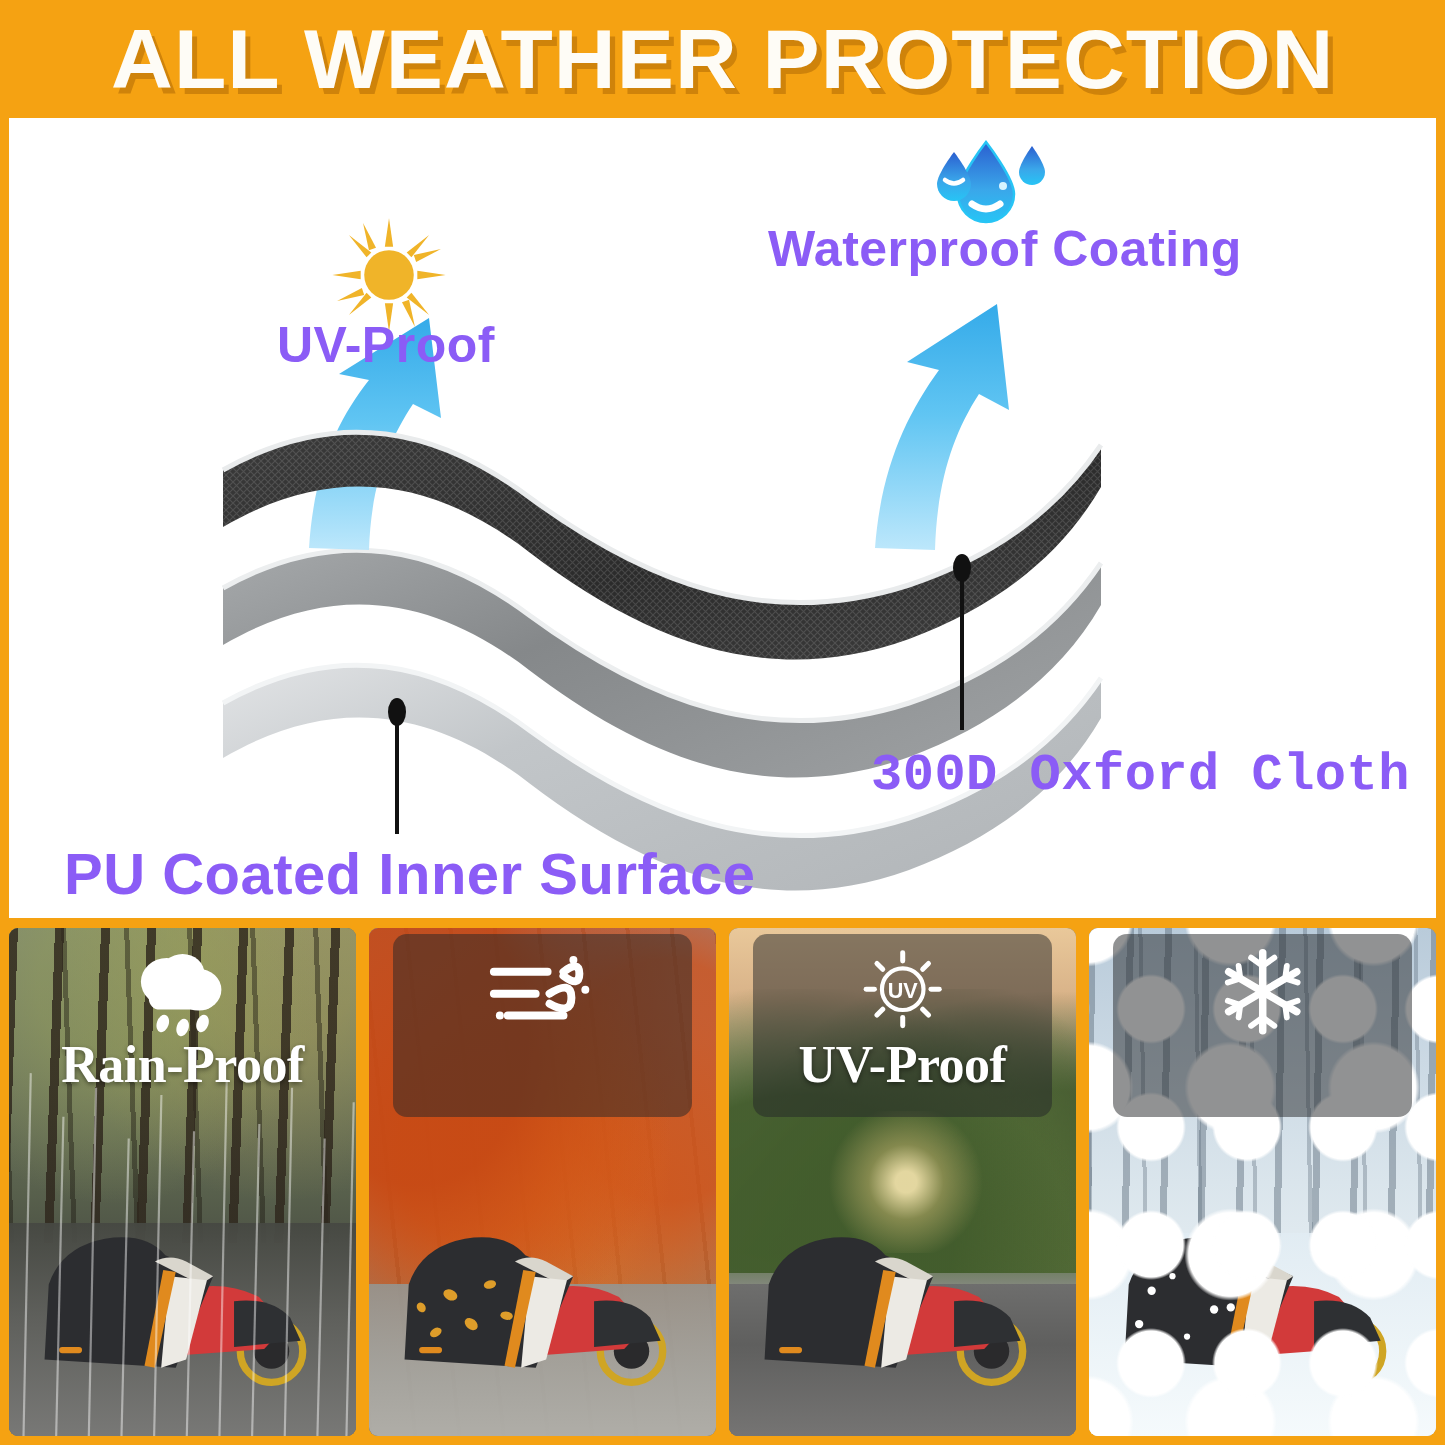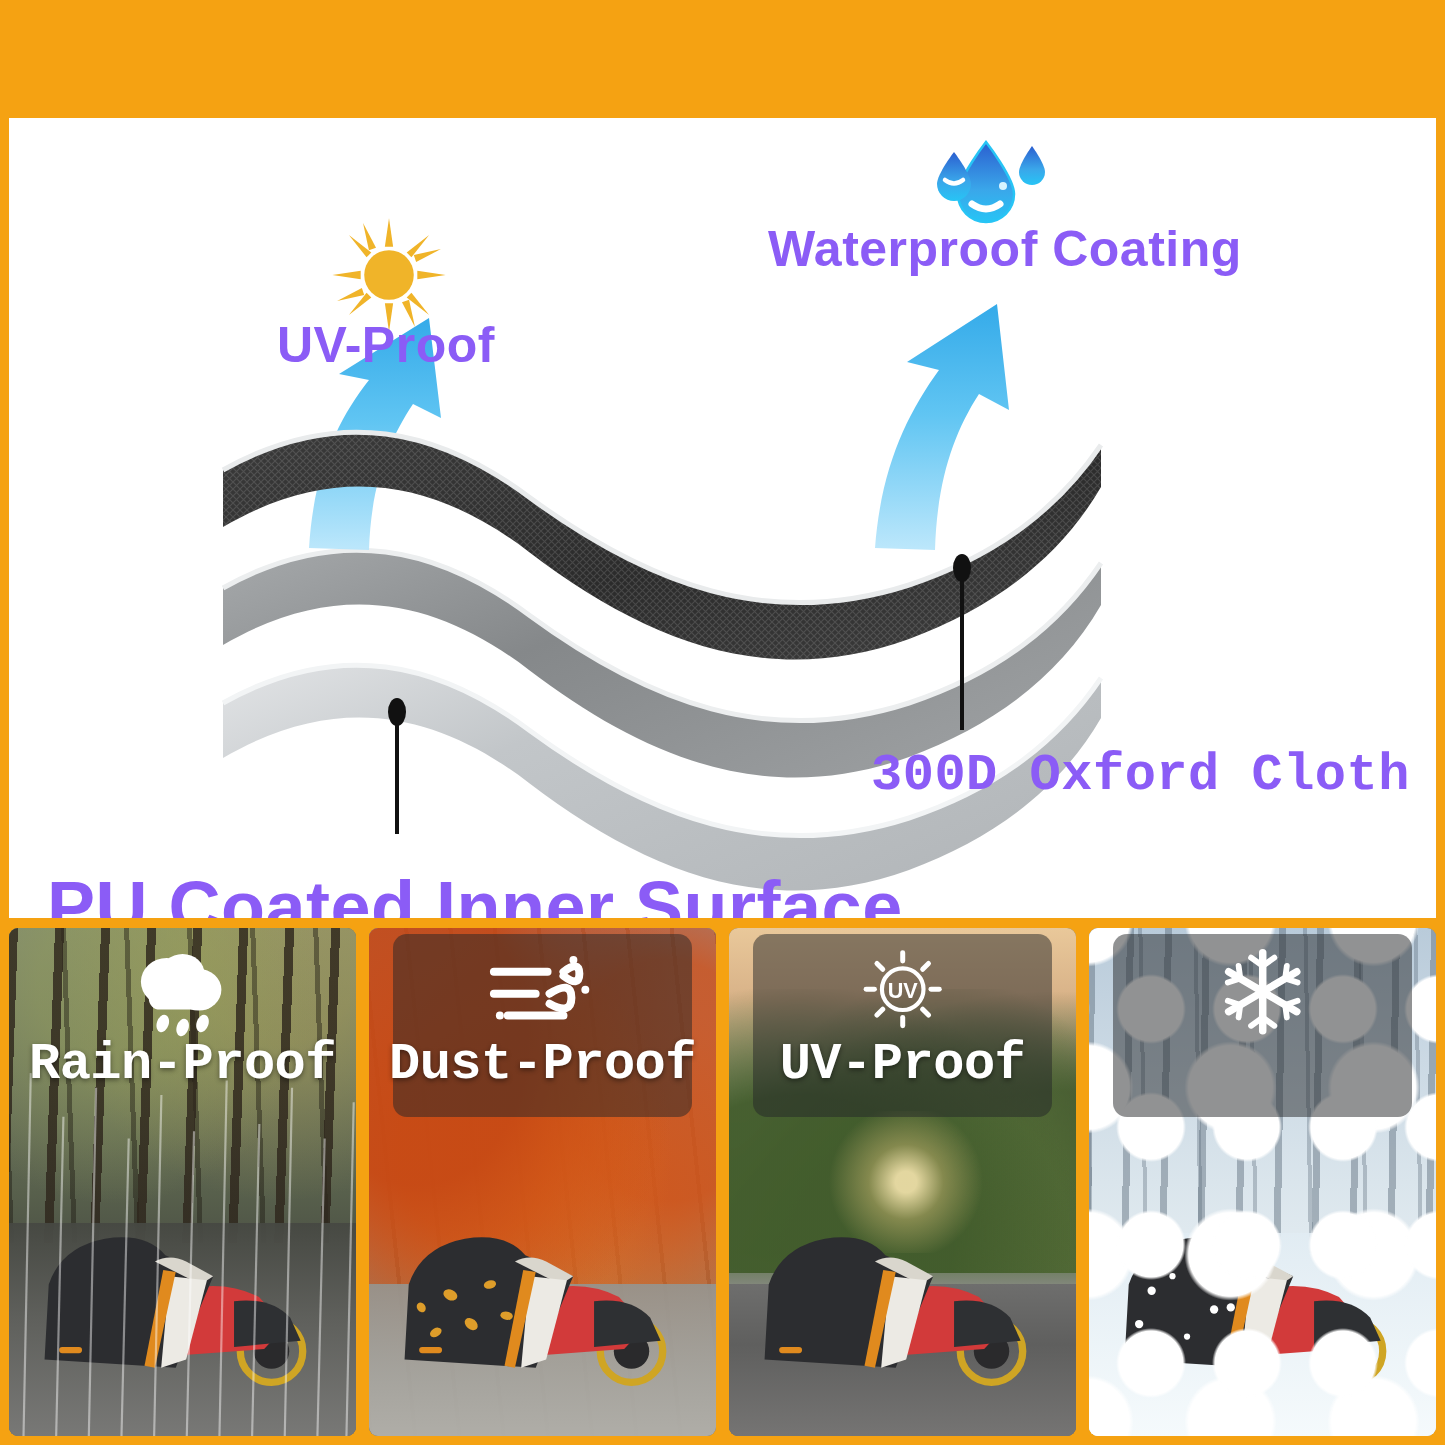--- a/index.html
+++ b/index.html
@@ -111,6 +111,9 @@
 
 <div class="poster">
 
+  <div class="header">
+    <div class="header-title">ALL WEATHER PROTECTION</div>
+  </div>
 
   <div class="diagram-panel">
 

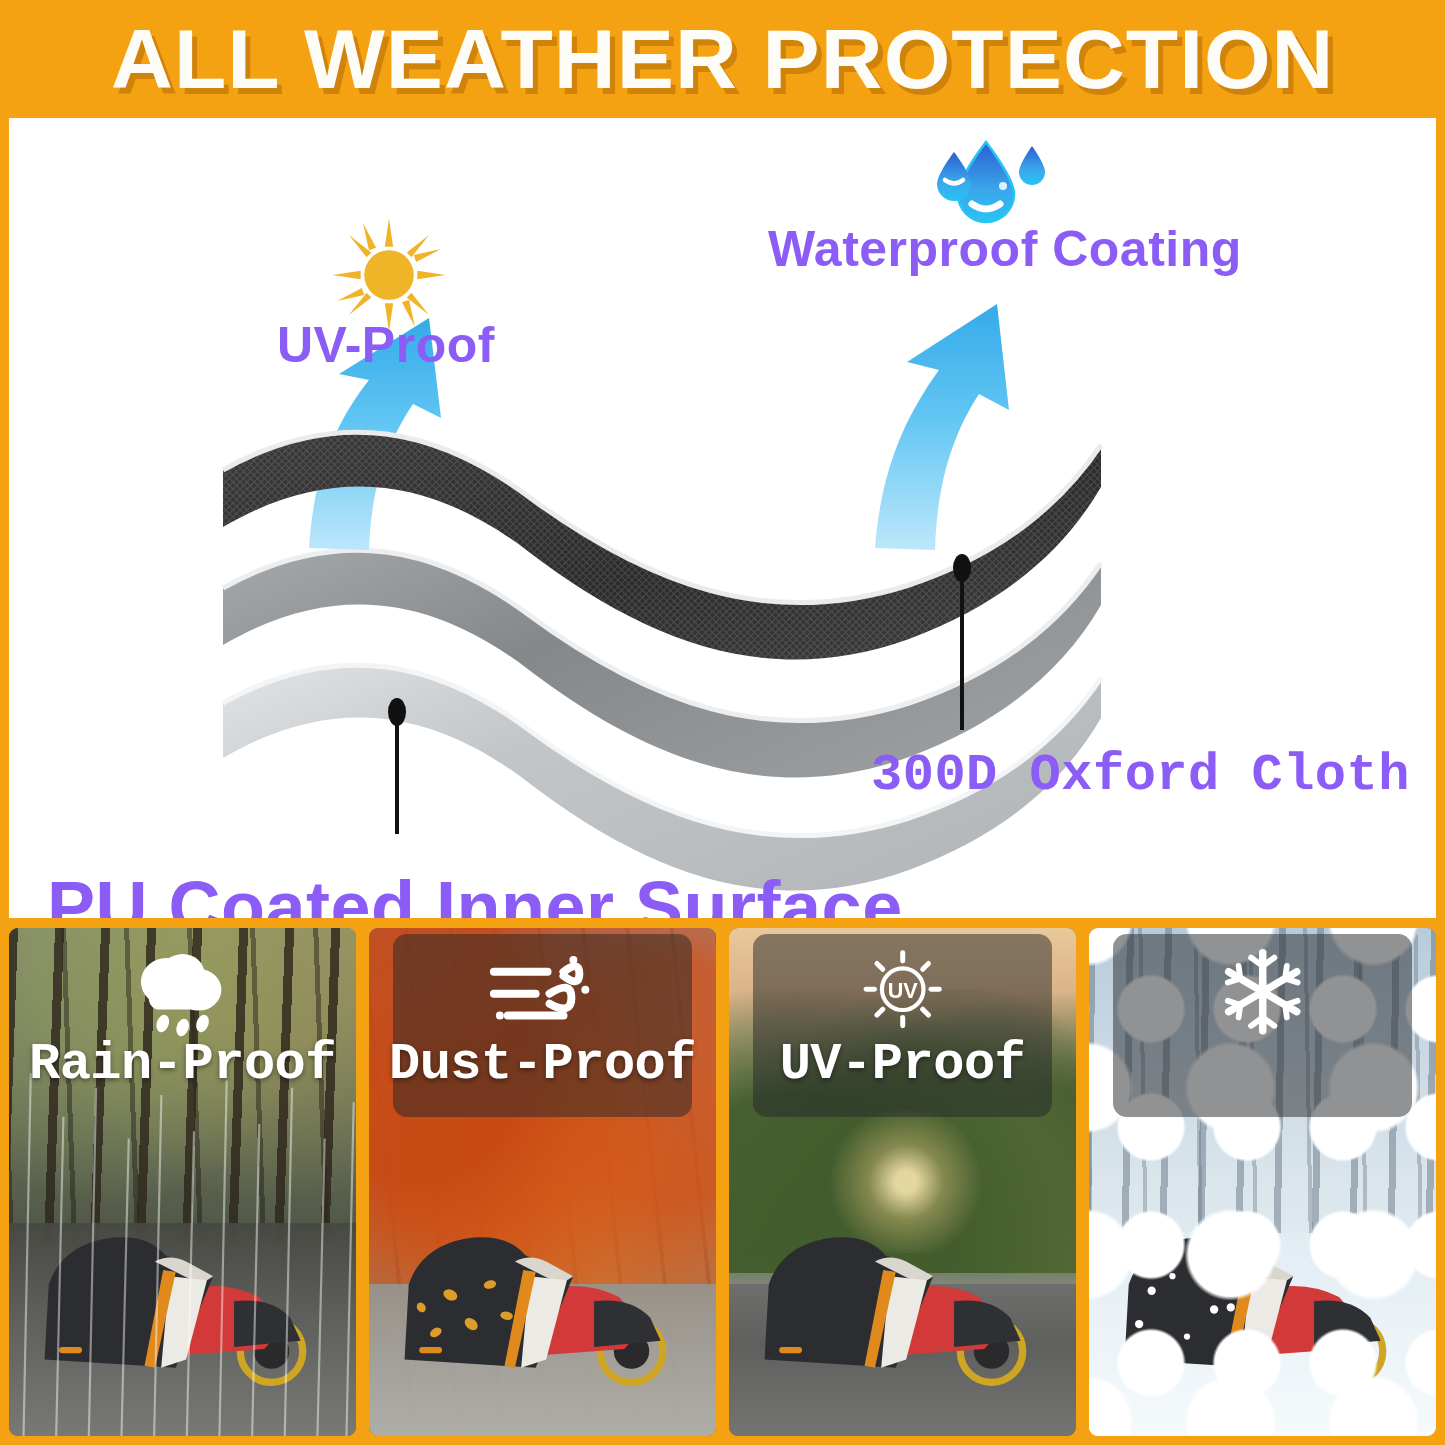--- a/index.html
+++ b/index.html
@@ -26,7 +26,7 @@
   .lbl-uv{left:268px;top:198px;font-size:50px;letter-spacing:.5px;}
   .lbl-wp{left:759px;top:102px;font-size:50px;letter-spacing:.5px;}
   .lbl-oxford{left:862px;top:628px;font-size:52px;letter-spacing:.5px;font-family:Liberation Mono, monospace;}
-  .lbl-pu{left:38px;top:722px;font-size:72px;letter-spacing:.5px;margin-top:26px;}
+  .lbl-pu{left:55px;top:722px;font-size:58px;letter-spacing:.5px;}
 
   .sun-icon{position:absolute;left:321px;top:98px;width:118px;height:118px;}
   .drops-icon{position:absolute;left:915px;top:18px;width:130px;height:92px;}

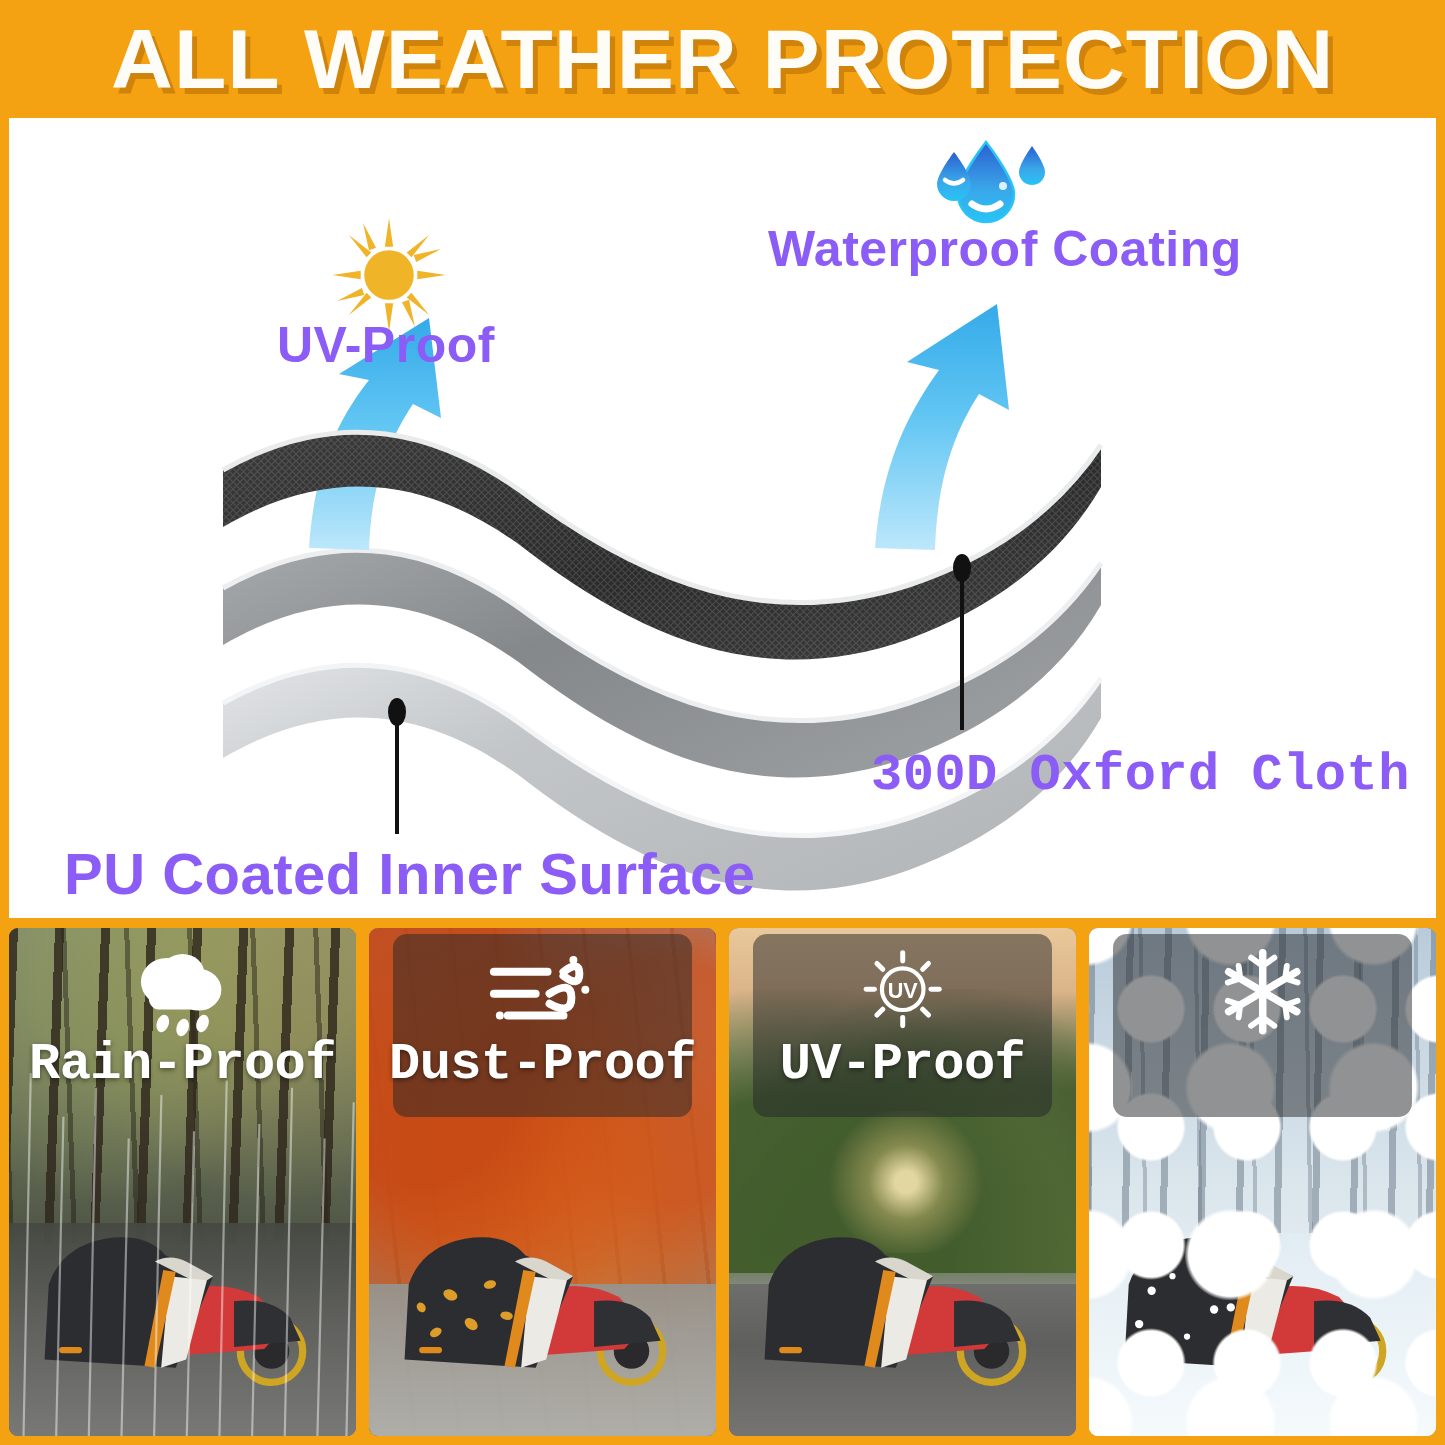--- a/index.html
+++ b/index.html
@@ -103,7 +103,7 @@
     background:rgba(35,37,40,.50);border-radius:14px;
     display:flex;flex-direction:column;align-items:center;justify-content:flex-start;}
   .badge-icon{margin-top:4%;height:50%;display:flex;align-items:flex-start;justify-content:center;}
-  .badge-label{font-family:Liberation Mono, monospace;font-weight:bold;font-size:52px;color:#ffffff;
+  .badge-label{font-family:Liberation Serif, serif;font-weight:bold;font-size:52px;color:#ffffff;
     letter-spacing:-.5px;white-space:nowrap;text-shadow:0 2px 5px rgba(0,0,0,.45);line-height:1;margin-top:2px;}
 </style>
 </head>

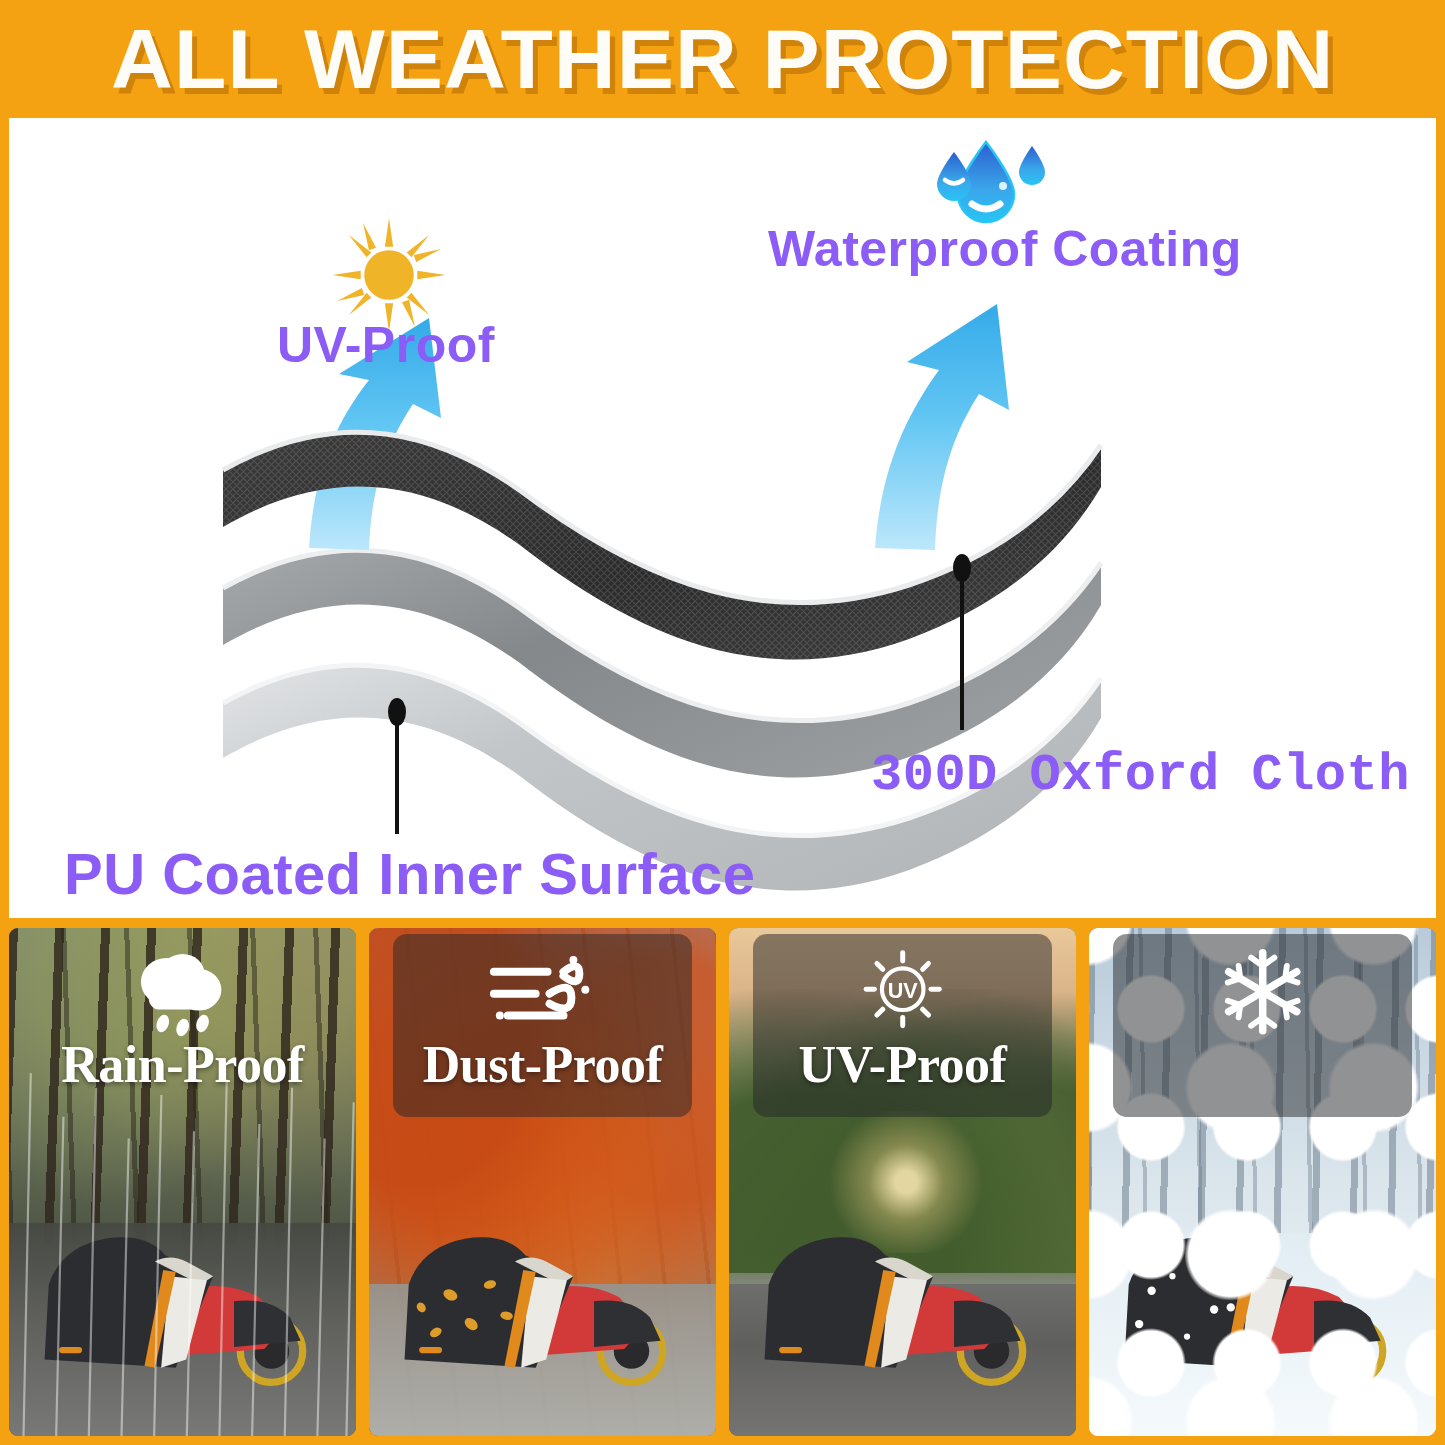--- a/index.html
+++ b/index.html
@@ -303,7 +303,6 @@
             </g>
           </svg>
         </div>
-        <div class="badge-label">Dust-Proof</div>
       </div>
     </div>
 

